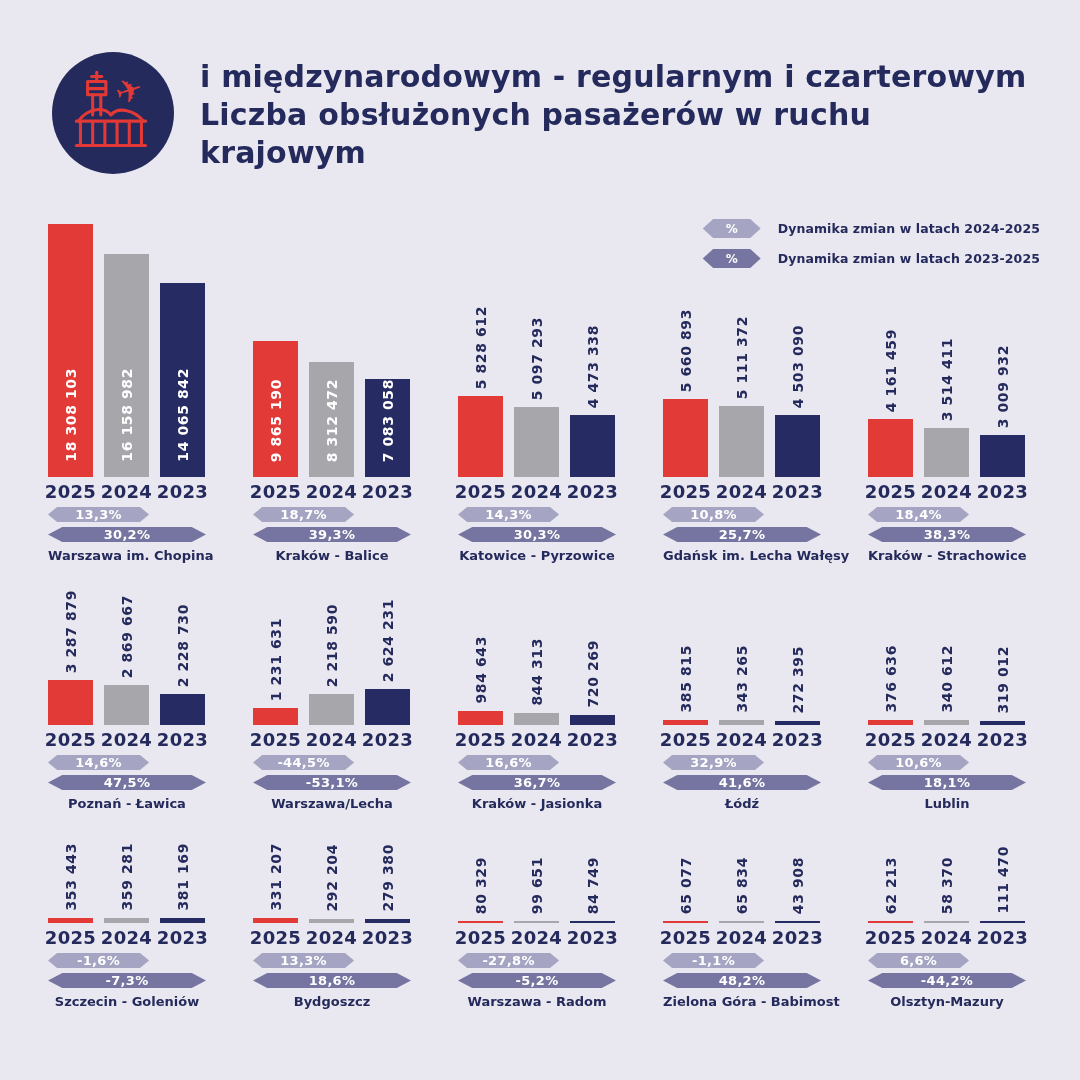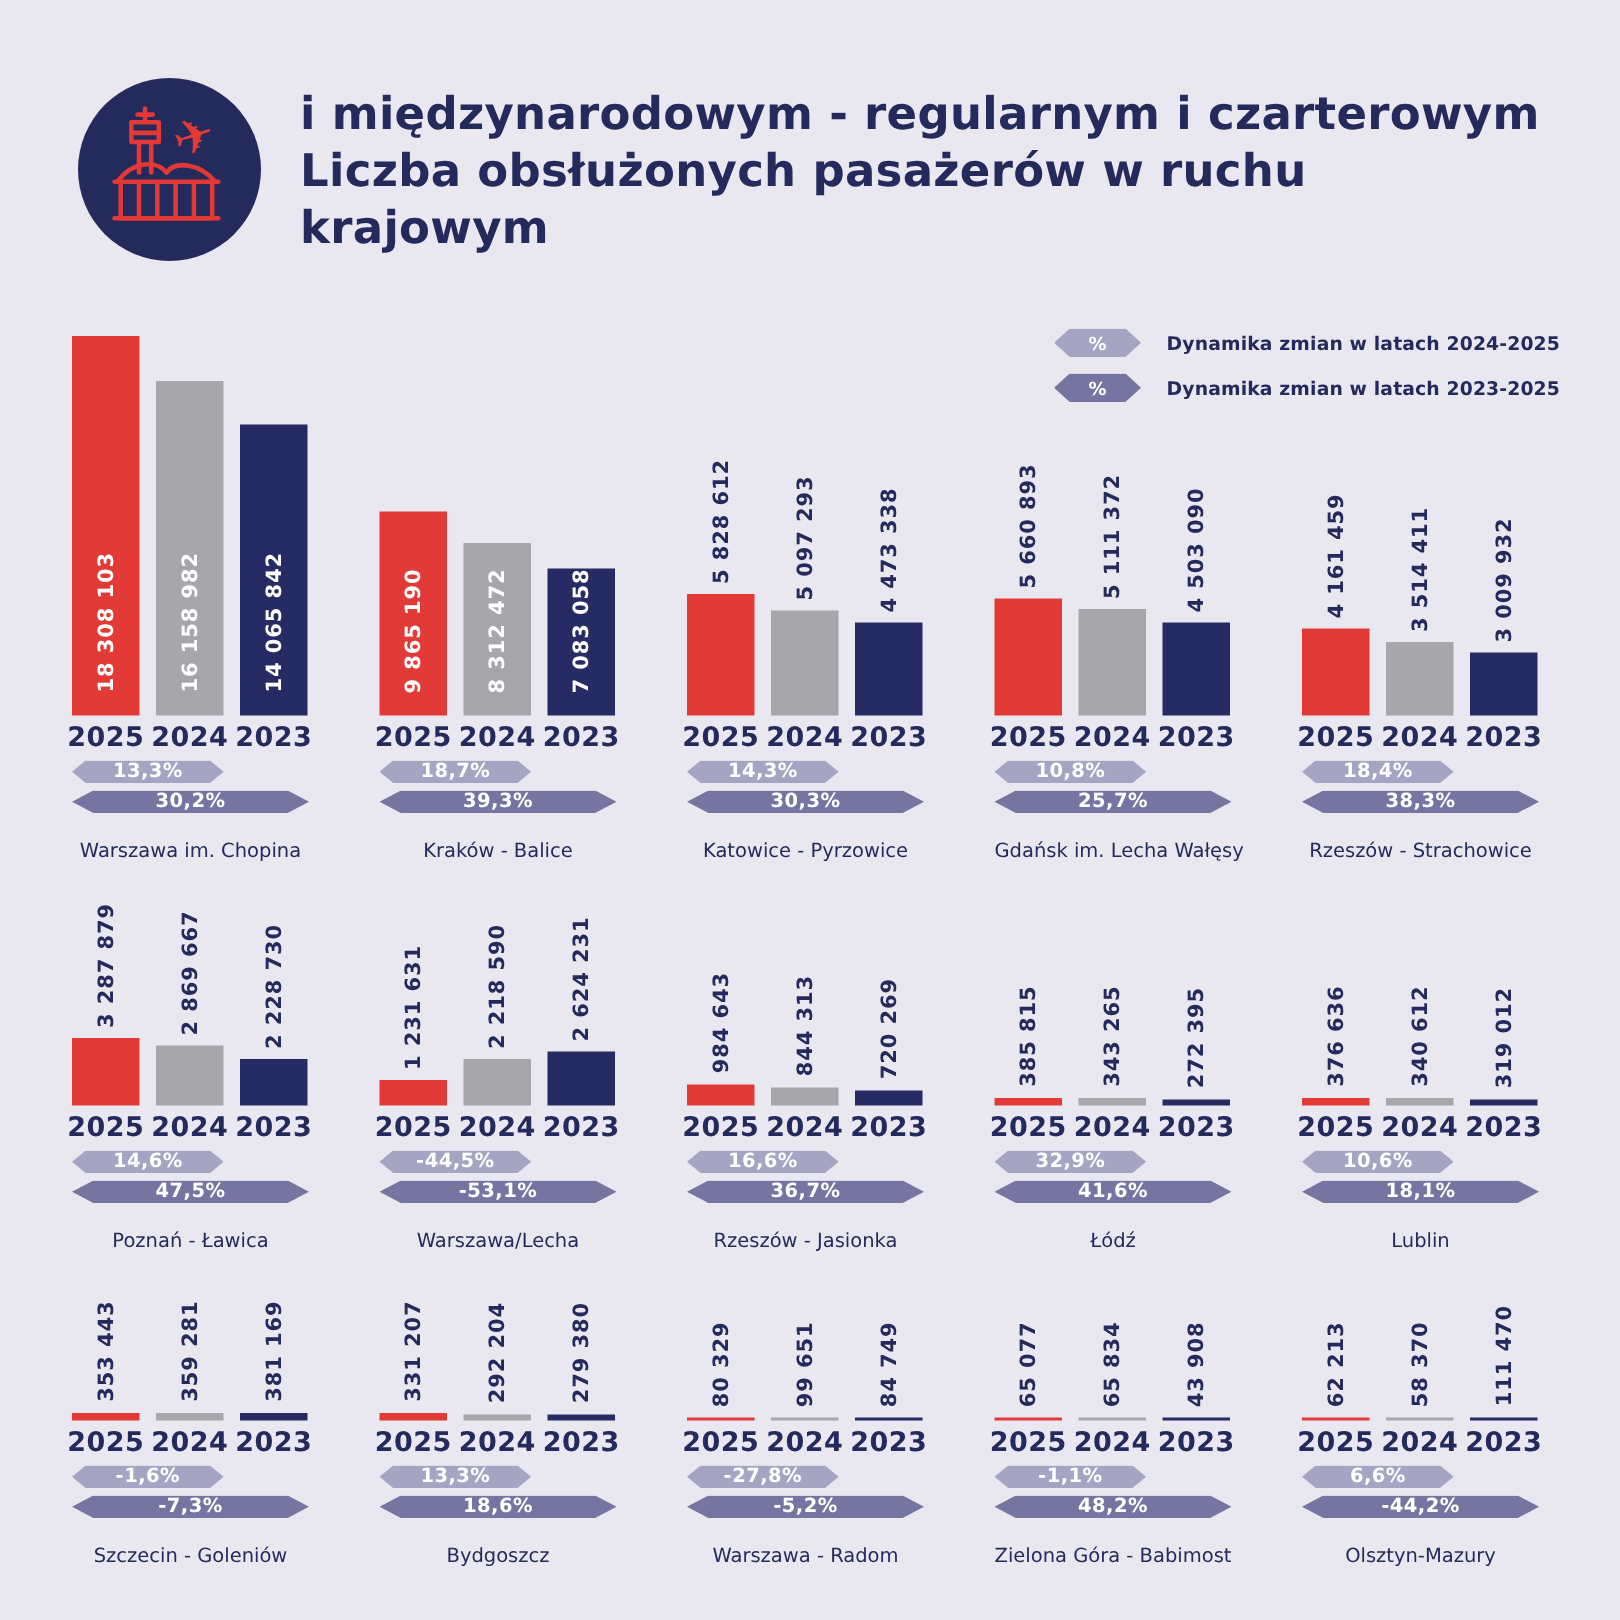--- a/index.html
+++ b/index.html
@@ -48,7 +48,7 @@
     clip-path:polygon(0 50%,9% 0,91% 0,100% 50%,91% 100%,9% 100%);}
   .arrow.light{width:64%;background:#a5a5c3;}
   .arrow.dark{width:100%;background:#7675a1;}
-  .airport-name{font-size:13px;font-weight:normal;text-align:center;margin-top:18px;white-space:nowrap;}
+  .airport-name{font-size:13px;font-weight:bold;text-align:center;margin-top:6px;white-space:nowrap;}
 </style>
 </head>
 <body>

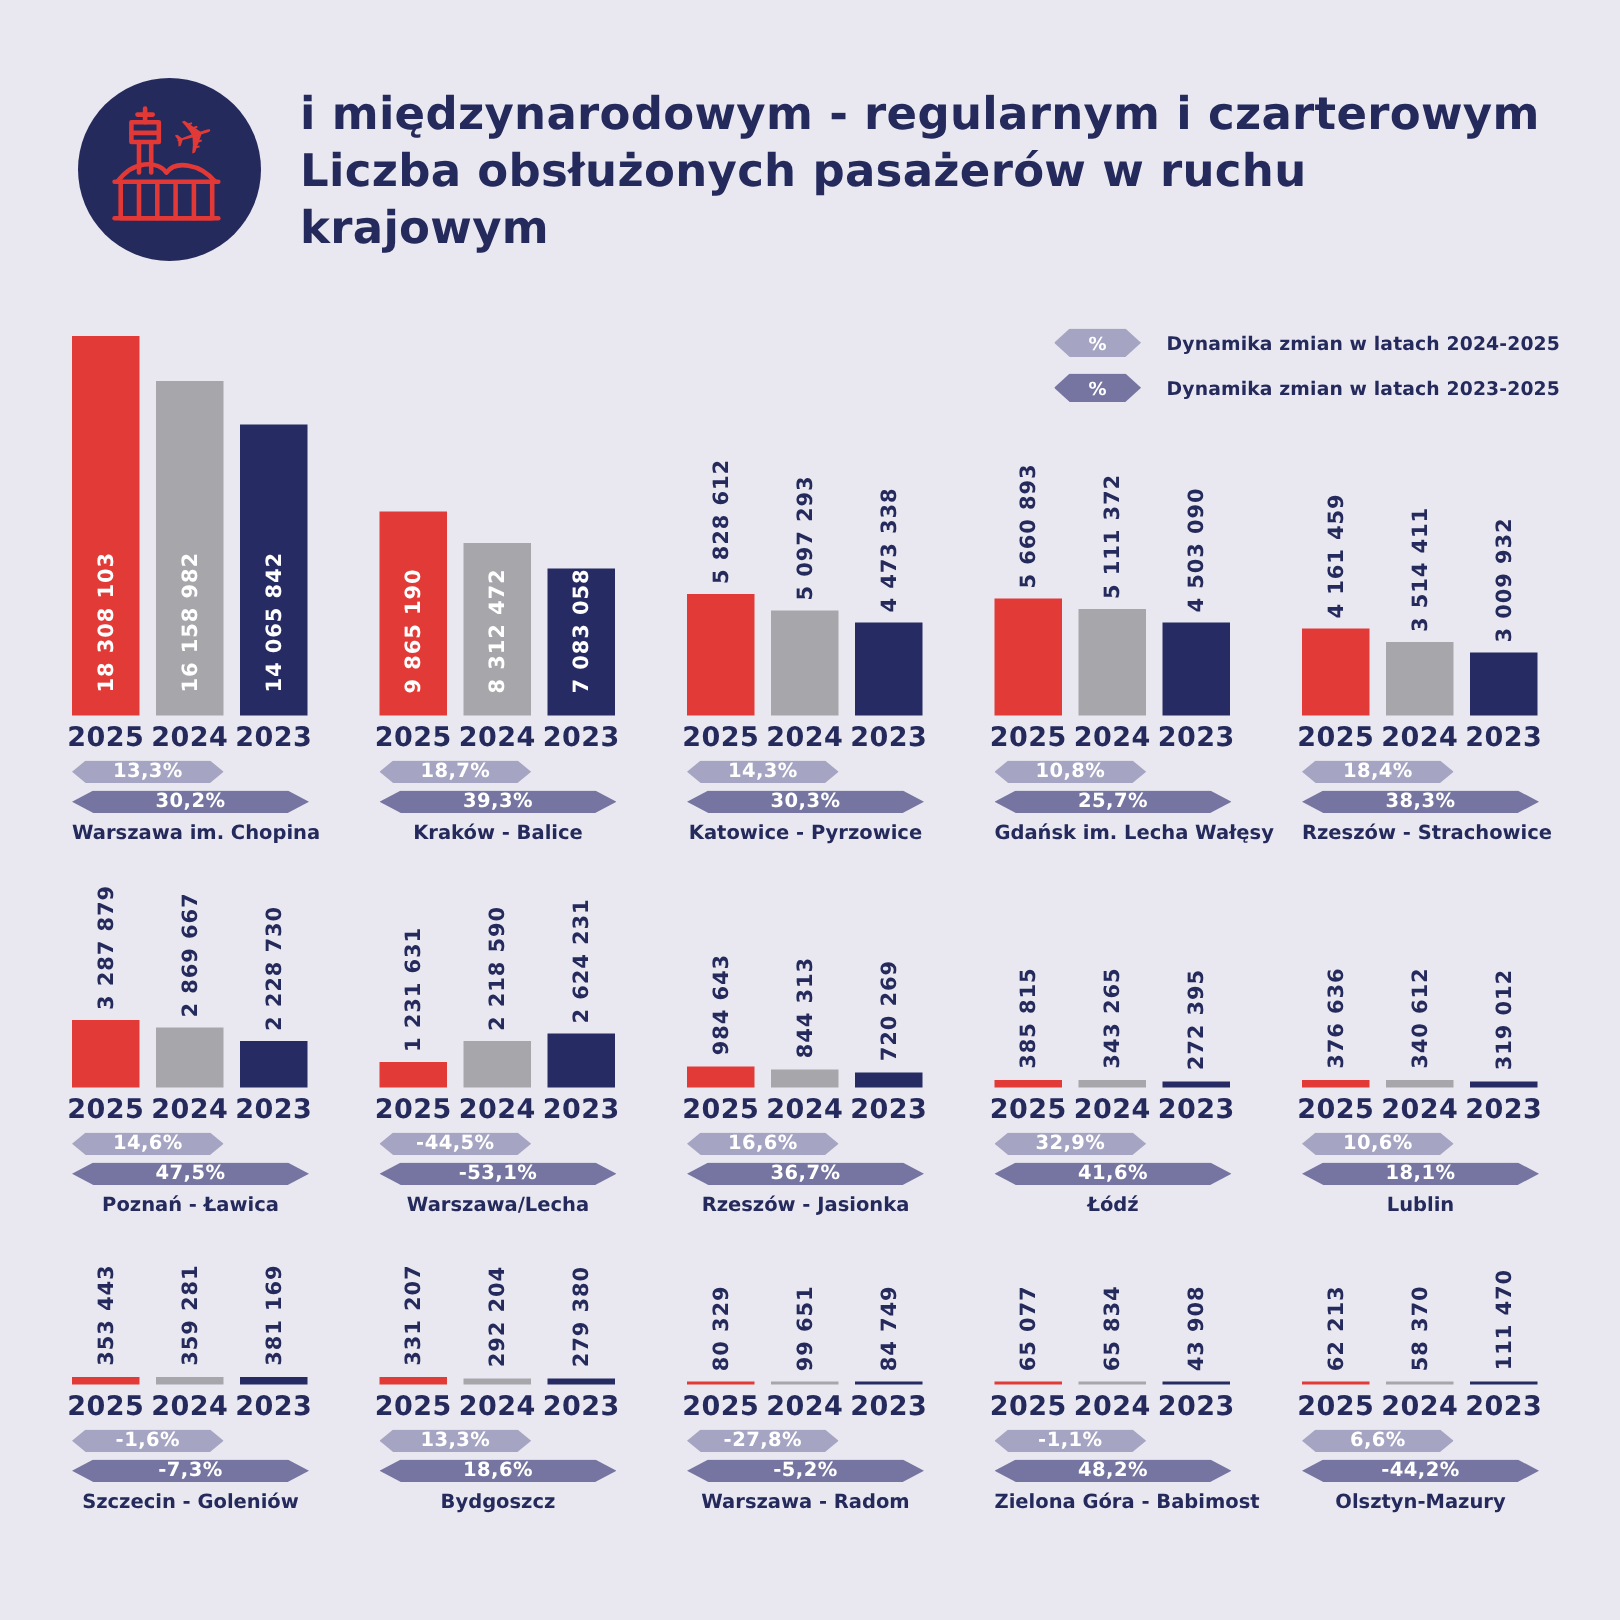--- a/index.html
+++ b/index.html
@@ -230,7 +230,7 @@
       </div>
       <div class="arrow light">18,4%</div>
       <div class="arrow dark">38,3%</div>
-      <div class="airport-name">Rzeszów - Strachowice</div>
+      <div class="airport-name">Kraków - Strachowice</div>
     </div>
   </div>
 <div class="row-charts" id="row1">

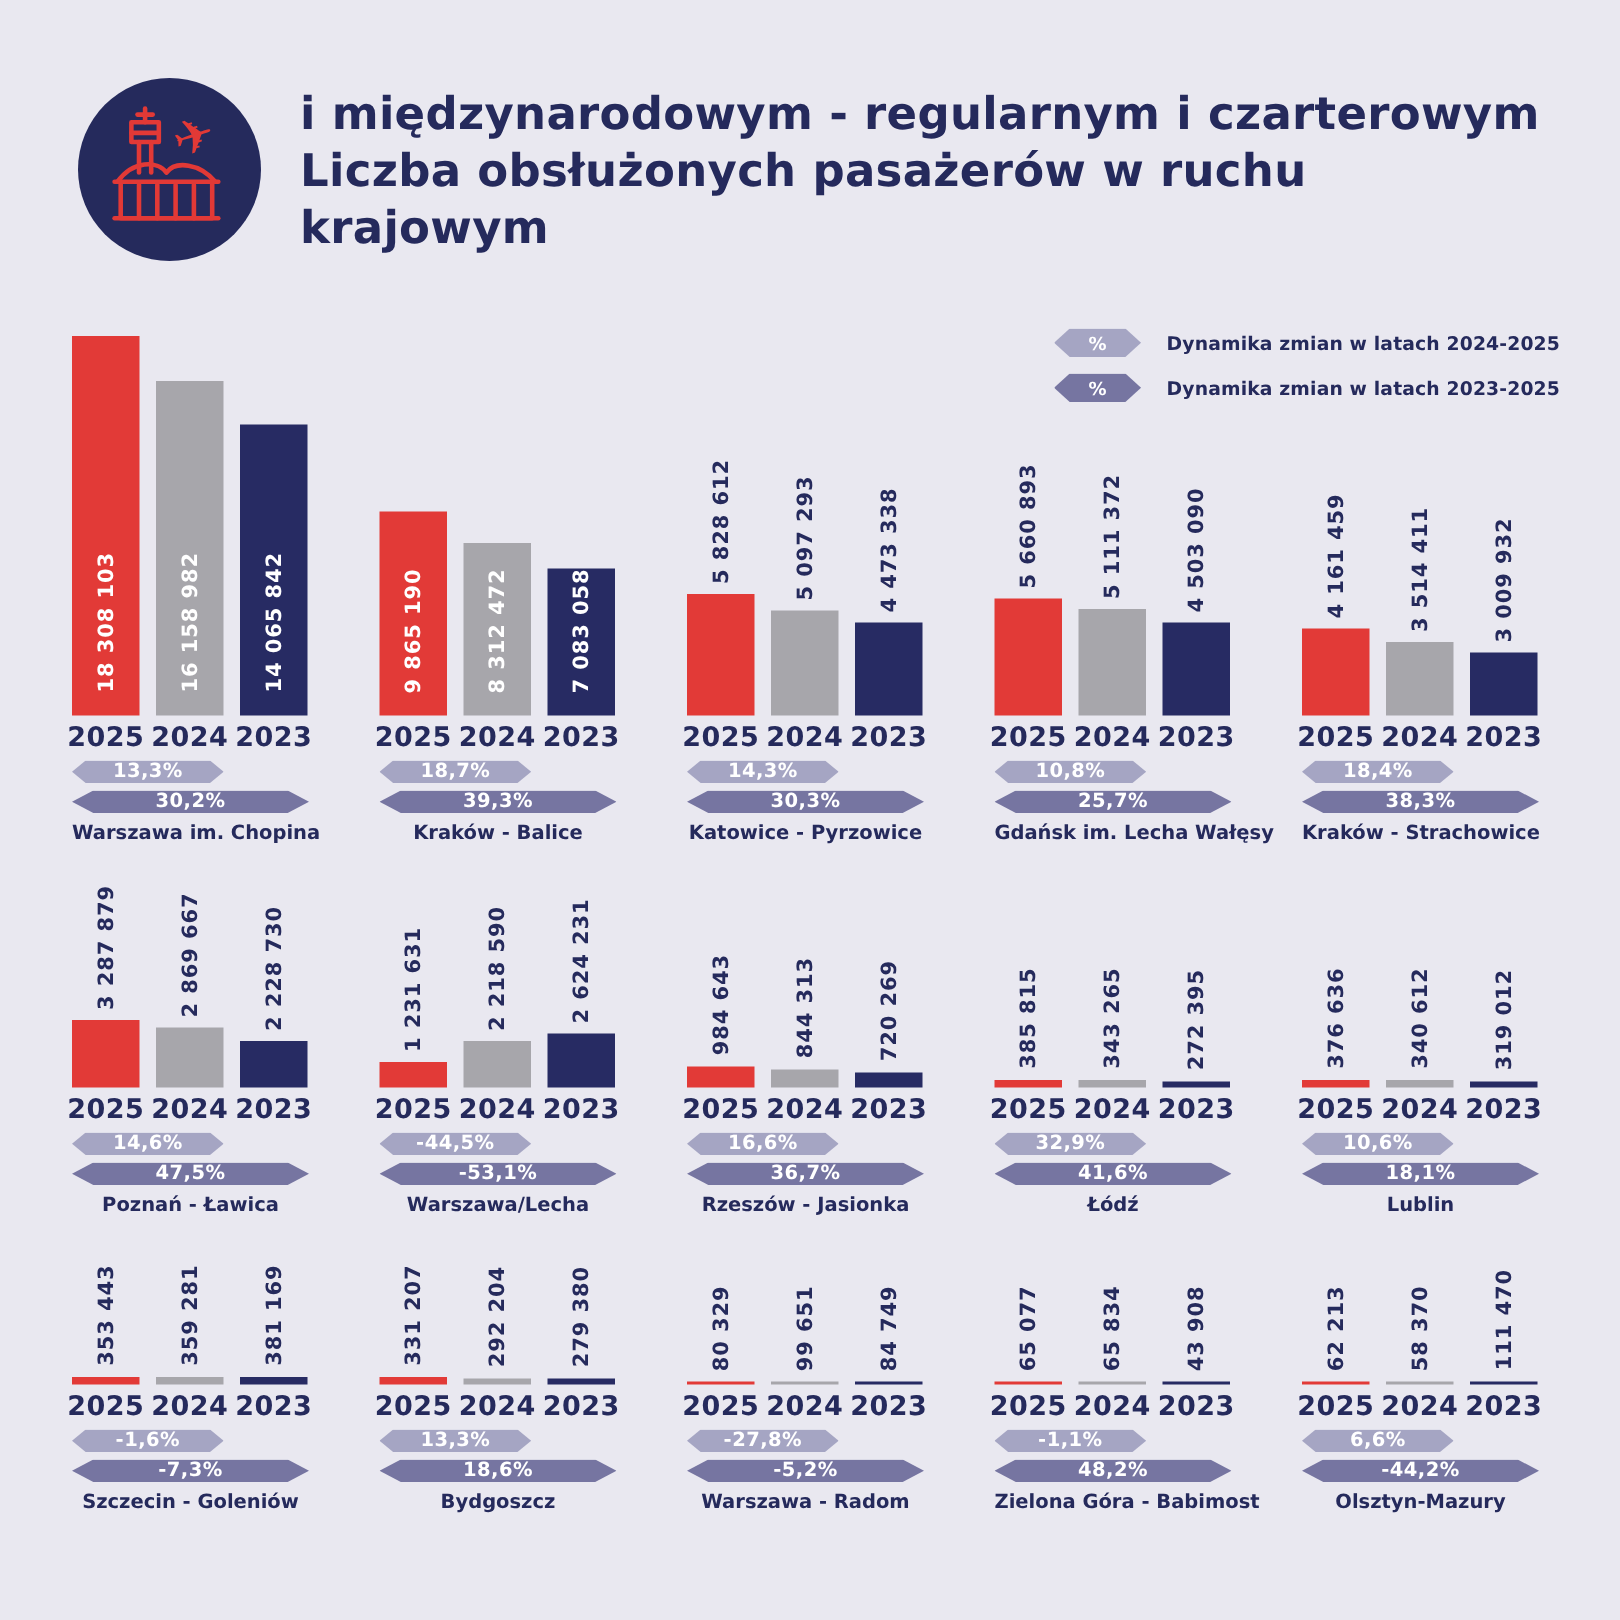--- a/index.html
+++ b/index.html
@@ -304,7 +304,7 @@
       </div>
       <div class="arrow light">16,6%</div>
       <div class="arrow dark">36,7%</div>
-      <div class="airport-name">Rzeszów - Jasionka</div>
+      <div class="airport-name">Kraków - Jasionka</div>
     </div>
     <div class="chart-cell">
       <div class="bars-area">

